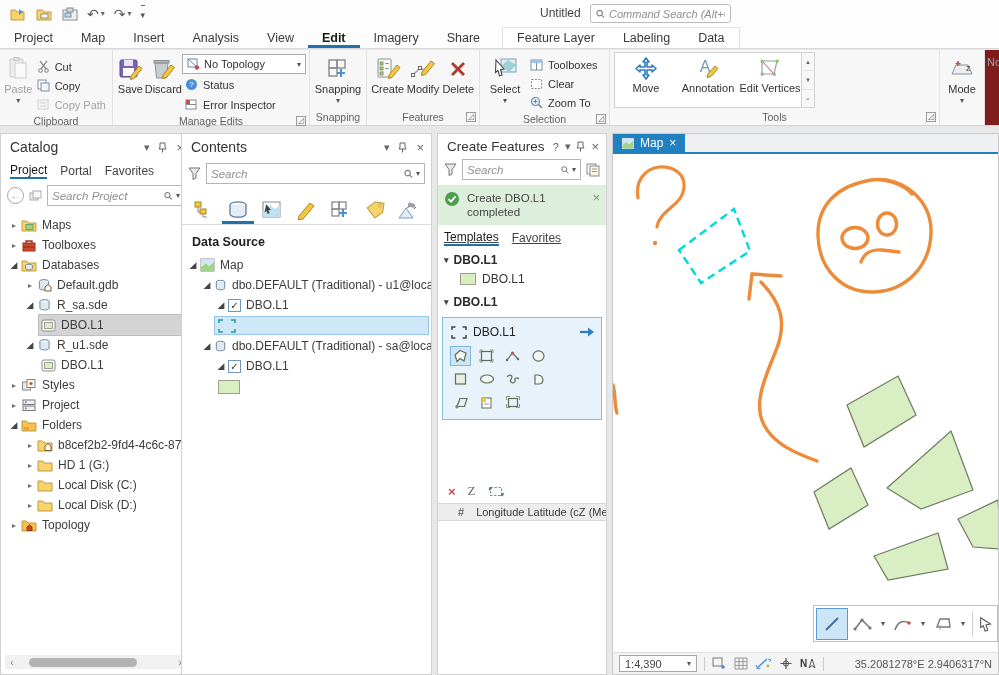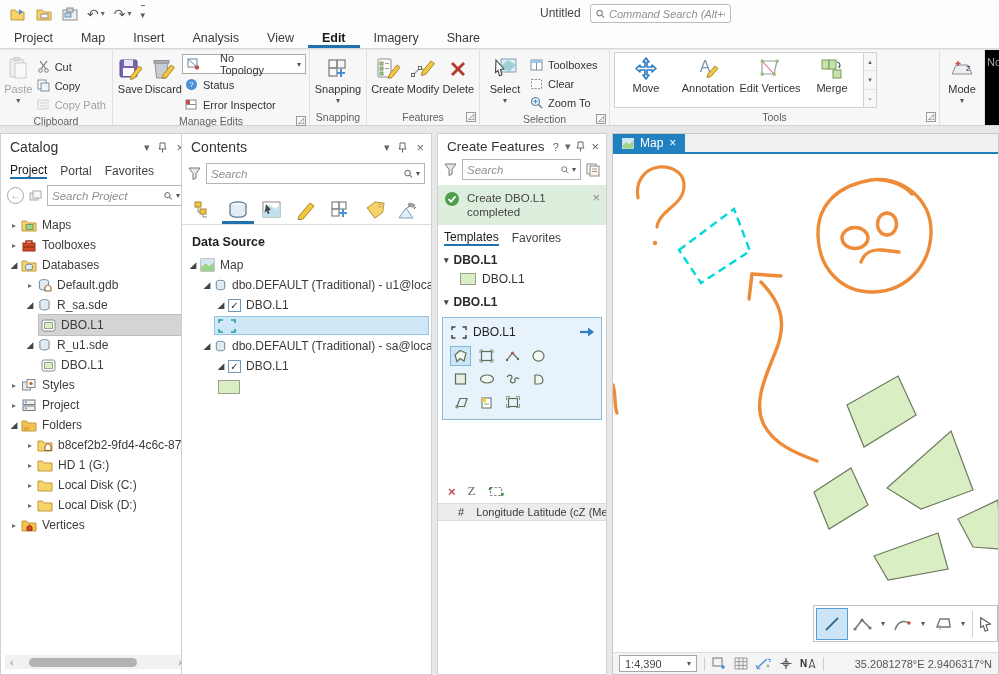--- a/index.html
+++ b/index.html
@@ -170,6 +170,11 @@
   <span class="rtab active">Edit</span>
   <span class="rtab">Imagery</span>
   <span class="rtab">Share</span>
+  <span class="ctx">
+    <span class="rtab">Feature Layer</span>
+    <span class="rtab">Labeling</span>
+    <span class="rtab">Data</span>
+  </span>
 </div>
 
 <div class="ribbon">

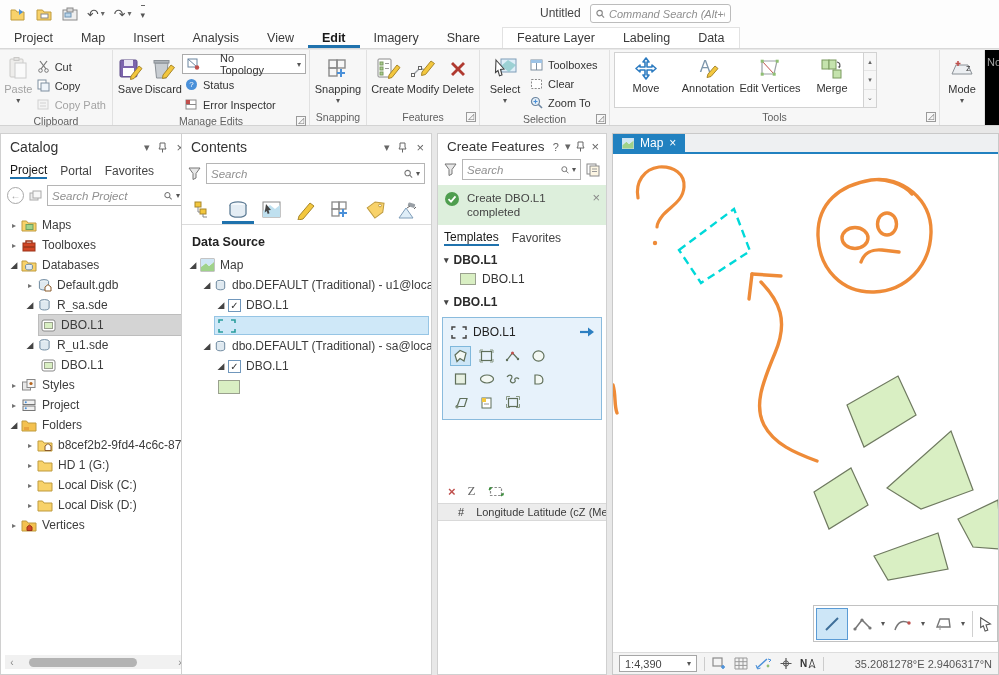--- a/index.html
+++ b/index.html
@@ -35,7 +35,7 @@
   .col { display:flex; flex-direction:column; }
   .grayed { color:#a3a3a3 !important; }
   .grayed svg { opacity:.45; filter:grayscale(.7); }
-  .combo { display:flex; align-items:center; gap:20px; background:#fff; border:1px solid #ababab; height:20px; padding:0 4px; font-size:11px; width:124px; }
+  .combo { display:flex; align-items:center; gap:4px; background:#fff; border:1px solid #ababab; height:20px; padding:0 4px; font-size:11px; width:124px; }
   .dd { font-size:8px; color:#555; }
   .gallery { display:flex; background:#fff; border:1px solid #d2d2d2; height:56px; }
   .gal-item { width:62px; display:flex; flex-direction:column; align-items:center; font-size:11px; color:#333; line-height:12px; padding-top:3px; text-align:center; }

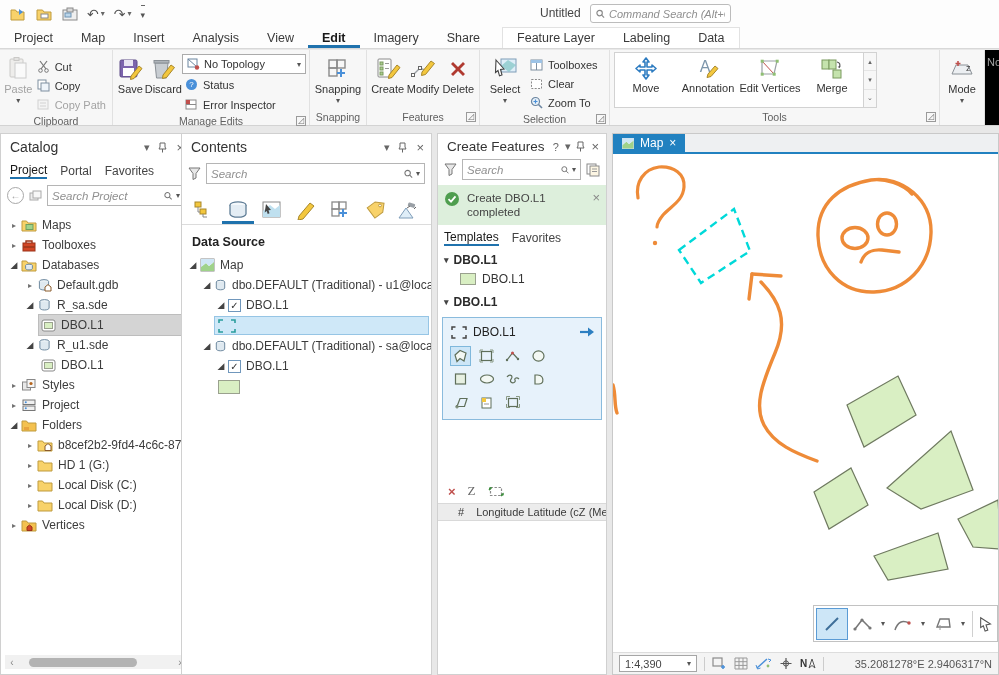--- a/index.html
+++ b/index.html
@@ -445,7 +445,7 @@
     <div class="rg-label"></div>
   </div>
 
-  <div class="rg" style="width:14px; background:#000000; border-right:none;">
+  <div class="rg" style="width:14px; background:#7f1d1d; border-right:none;">
     <div class="rg-body" style="overflow:hidden; padding:6px 0 0 2px;">
       <span class="grayed" style="font-size:11px;">No</span>
     </div>

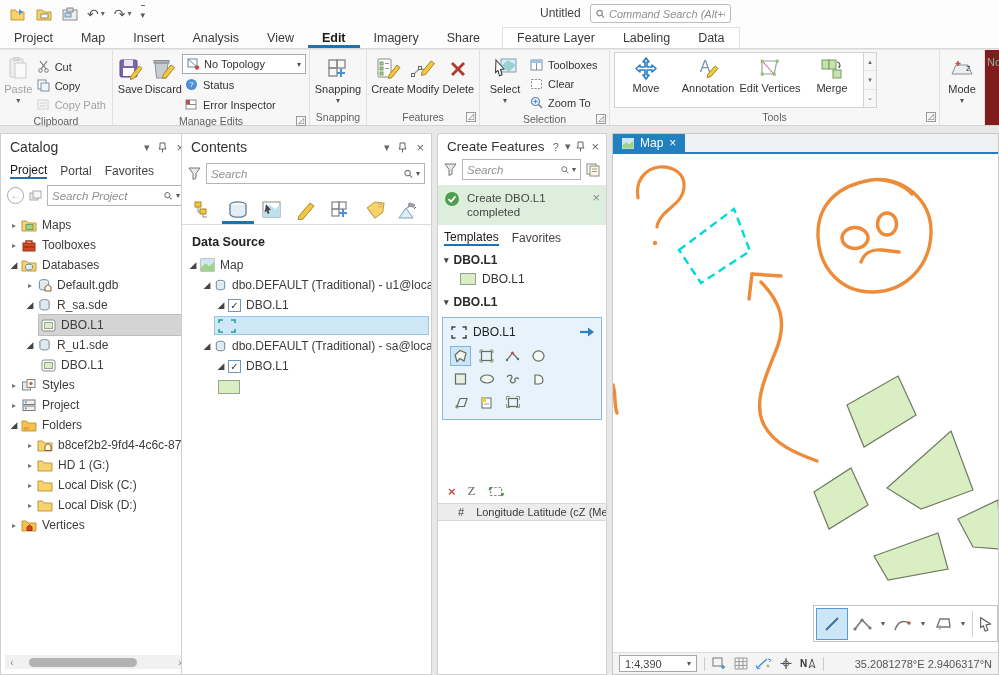--- a/index.html
+++ b/index.html
@@ -406,18 +406,6 @@
             </span>
           <span>Edit Vertices</span>
         </div>
-        <div class="gal-item">
-          <span class="ic">
-              <svg width="24" height="24" viewBox="0 0 24 24">
-                <rect x="2" y="3" width="7" height="9" fill="#c5e3ad" stroke="#7a9a5e"></rect>
-                <rect x="9" y="3" width="7" height="9" fill="#c5e3ad" stroke="#7a9a5e"></rect>
-                <path d="M17 5 q4 1 2.5 5" fill="none" stroke="#555" stroke-width="1.2"></path>
-                <path d="M20.5 9 l-1 2.3 -1.8-1.6 z" fill="#555"></path>
-                <rect x="13" y="13" width="8" height="8" fill="#c5e3ad" stroke="#7a9a5e"></rect>
-              </svg>
-            </span>
-          <span>Merge</span>
-        </div>
       </div>
       <div class="gal-scroll">
         <span>▴</span>

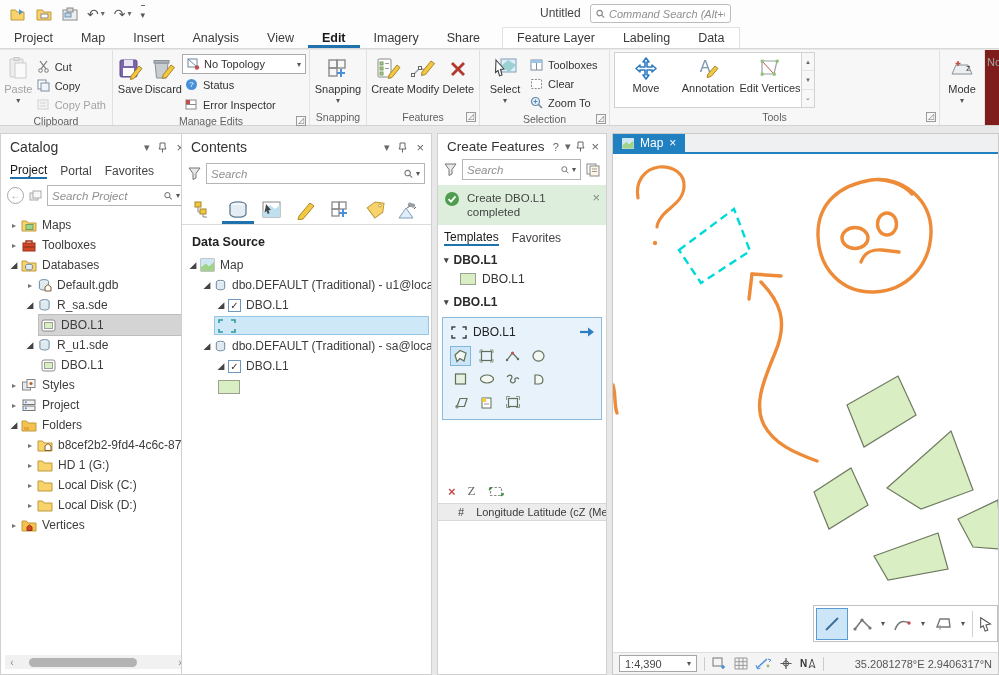--- a/index.html
+++ b/index.html
@@ -831,7 +831,7 @@
     <span class="sp"></span>
     <span style="color:#888;font-size:13px;">×</span>
   </div>
-  <div class="ptabs" style="padding-left:6px;">
+  <div class="ptabs" style="padding-left:6px;text-decoration:underline;">
     <span class="ptab active">Templates</span>
     <span class="ptab">Favorites</span>
   </div>

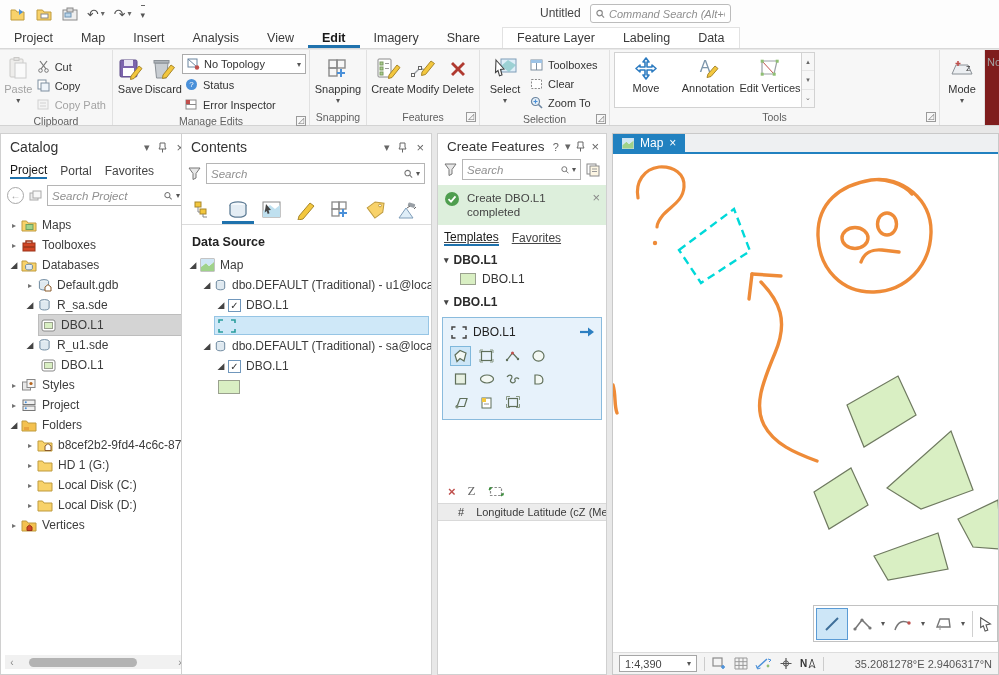--- a/index.html
+++ b/index.html
@@ -639,7 +639,7 @@
             <path d="M6 9 l2.5-2 2.5 2 v3.5 h-5 z" fill="#d24726" stroke="#9c3319"></path>
           </svg>
         </span>
-        <span>Vertices</span>
+        <span>Topology</span>
       </div>
   </div>
   <div class="cat-scroll">

